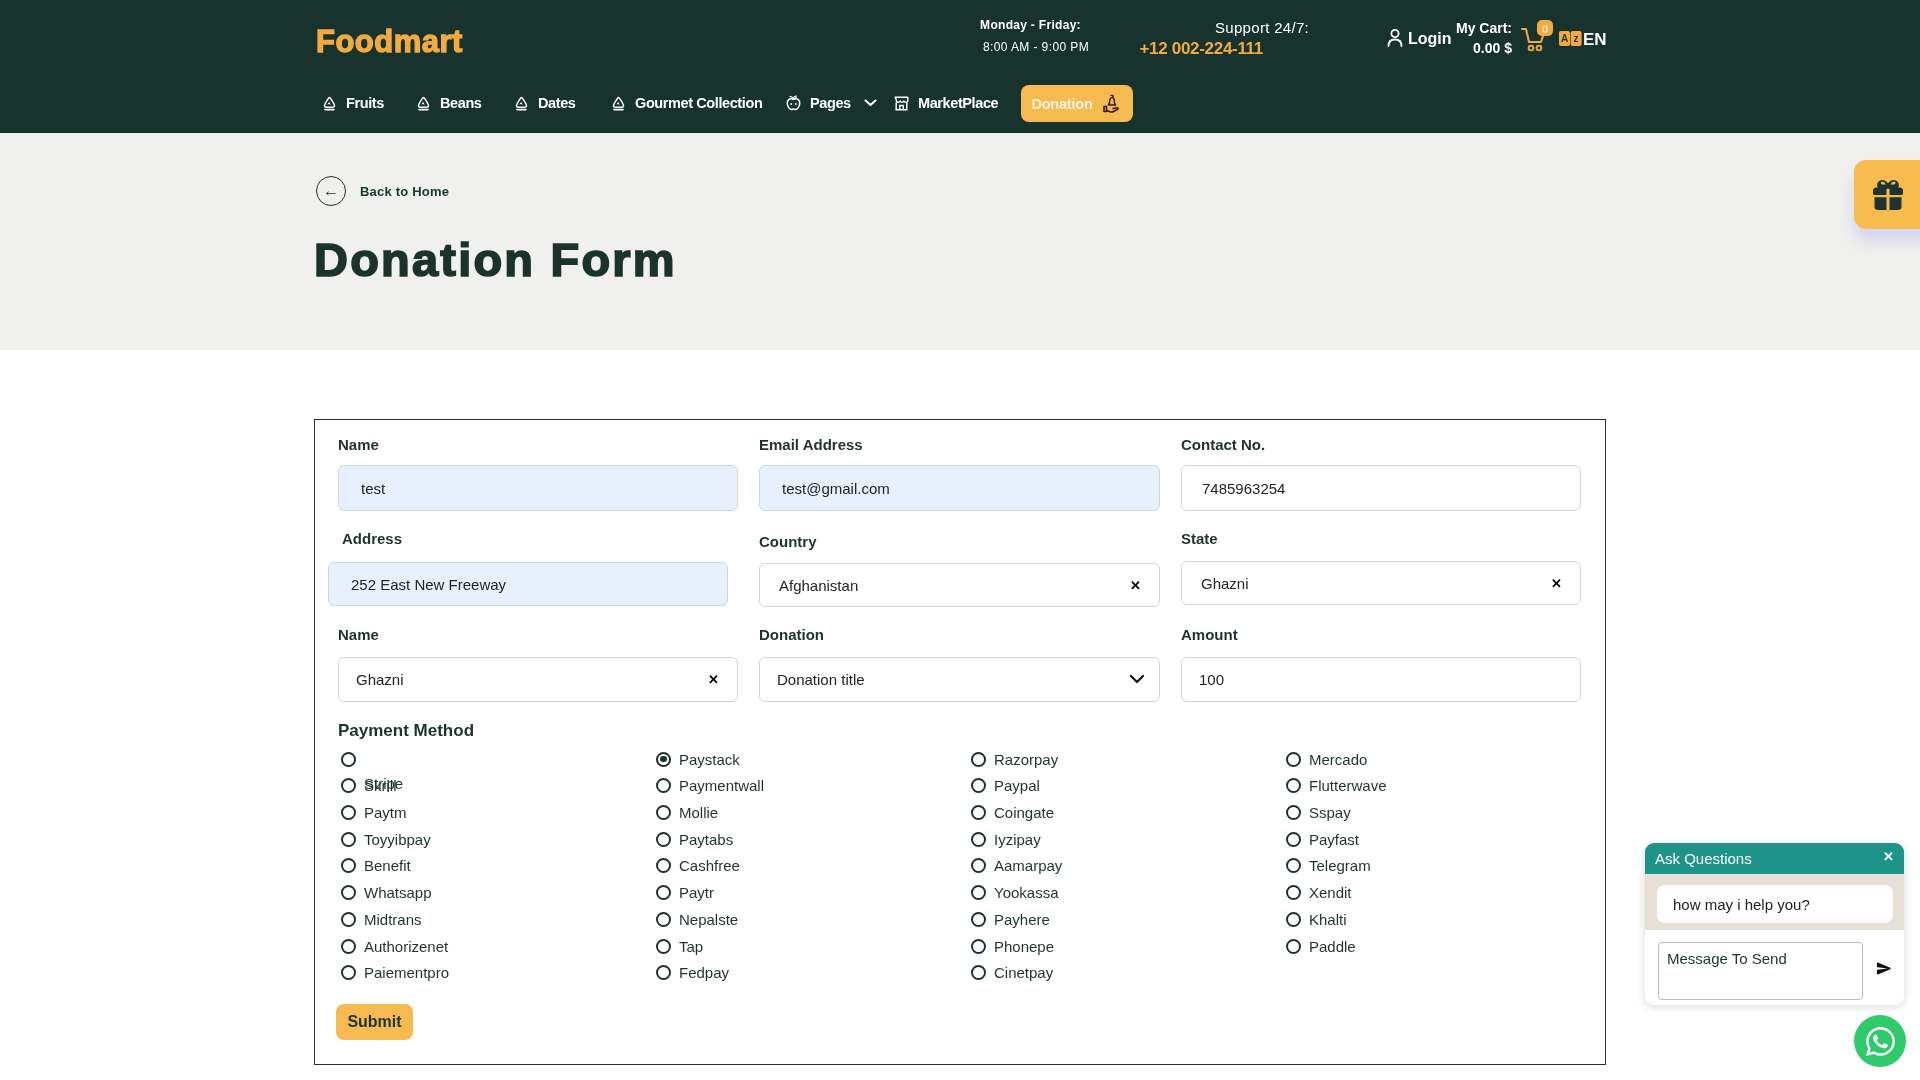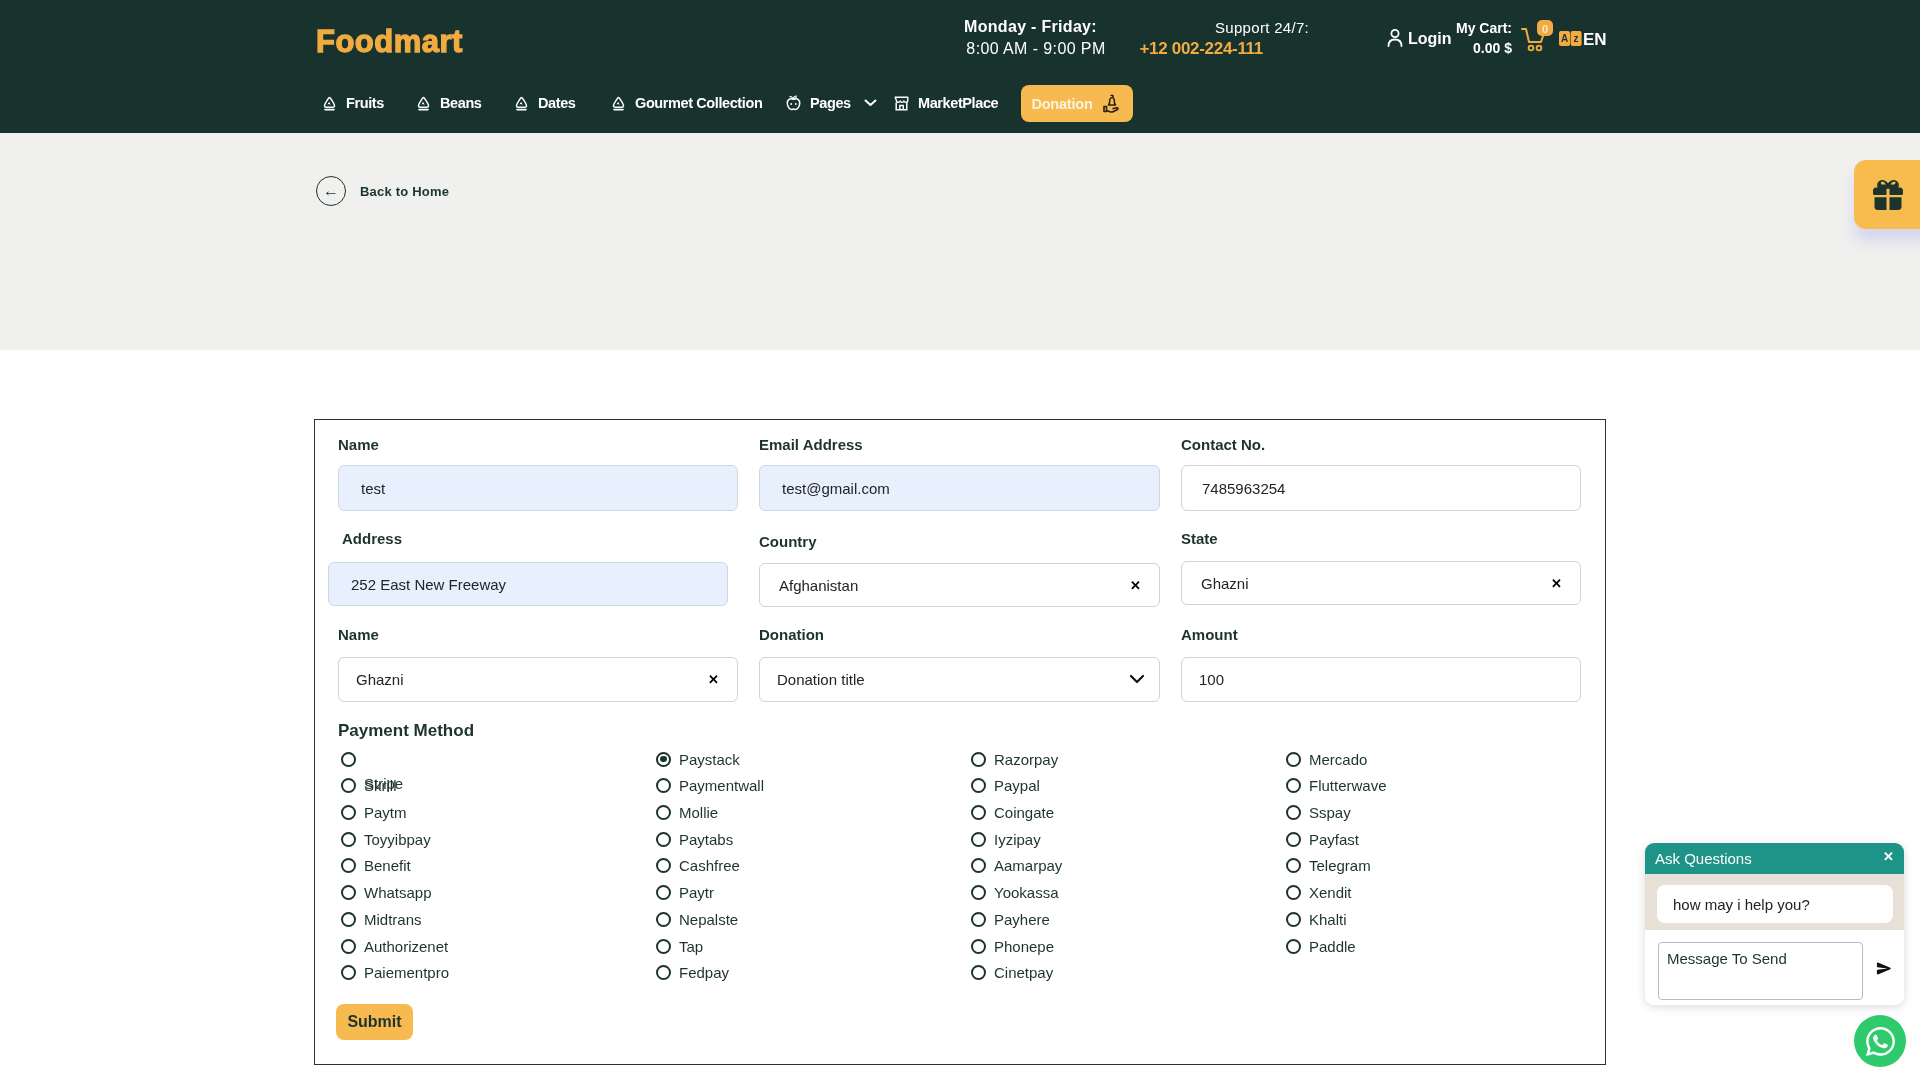--- a/index.html
+++ b/index.html
@@ -15,7 +15,7 @@
   #searchbox .divider { position:absolute; left:197px; top:0; width:1px; height:38px; background:#4b5e58; }
   #searchtext { position:absolute; left:38px; top:10px; color:#fff; font-size:15px; }
   #allcat { position:absolute; left:198px; top:0; width:120px; height:38px; color:#fff; font-size:15px; font-weight:bold; display:flex; align-items:center; justify-content:center; }
-  .toptext { color:#fff; font-size:16px; }
+  .toptext { color:#fff; font-size:12px; }
   .amber { color:#f2ab40; }
 
   

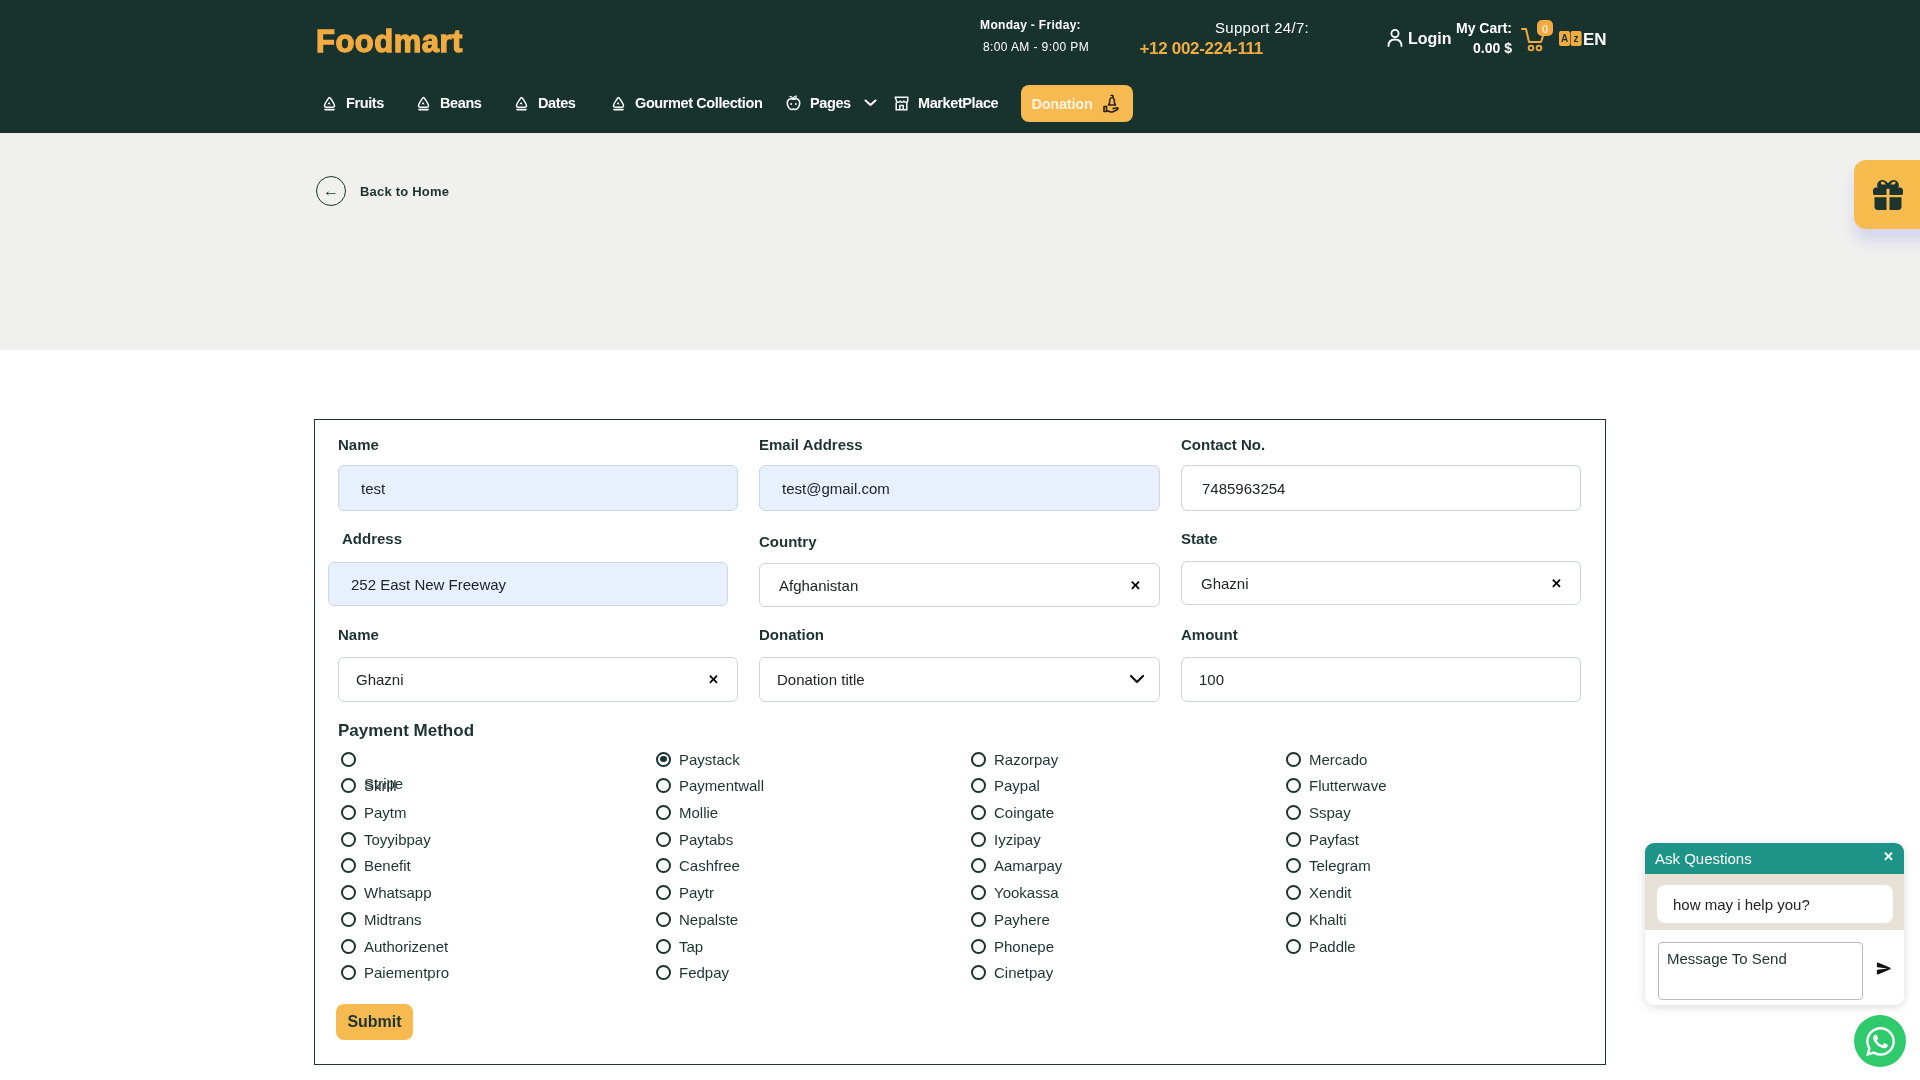--- a/index.html
+++ b/index.html
@@ -136,6 +136,7 @@
   <div id="hero"></div>
   <div id="backcircle">←</div>
   <div id="backtext">Back to Home</div>
+  <div id="title">Donation Form</div>
 
   <div id="card"></div>
   <div class="flabel" style="left:338px;top:436px;">Name</div>

